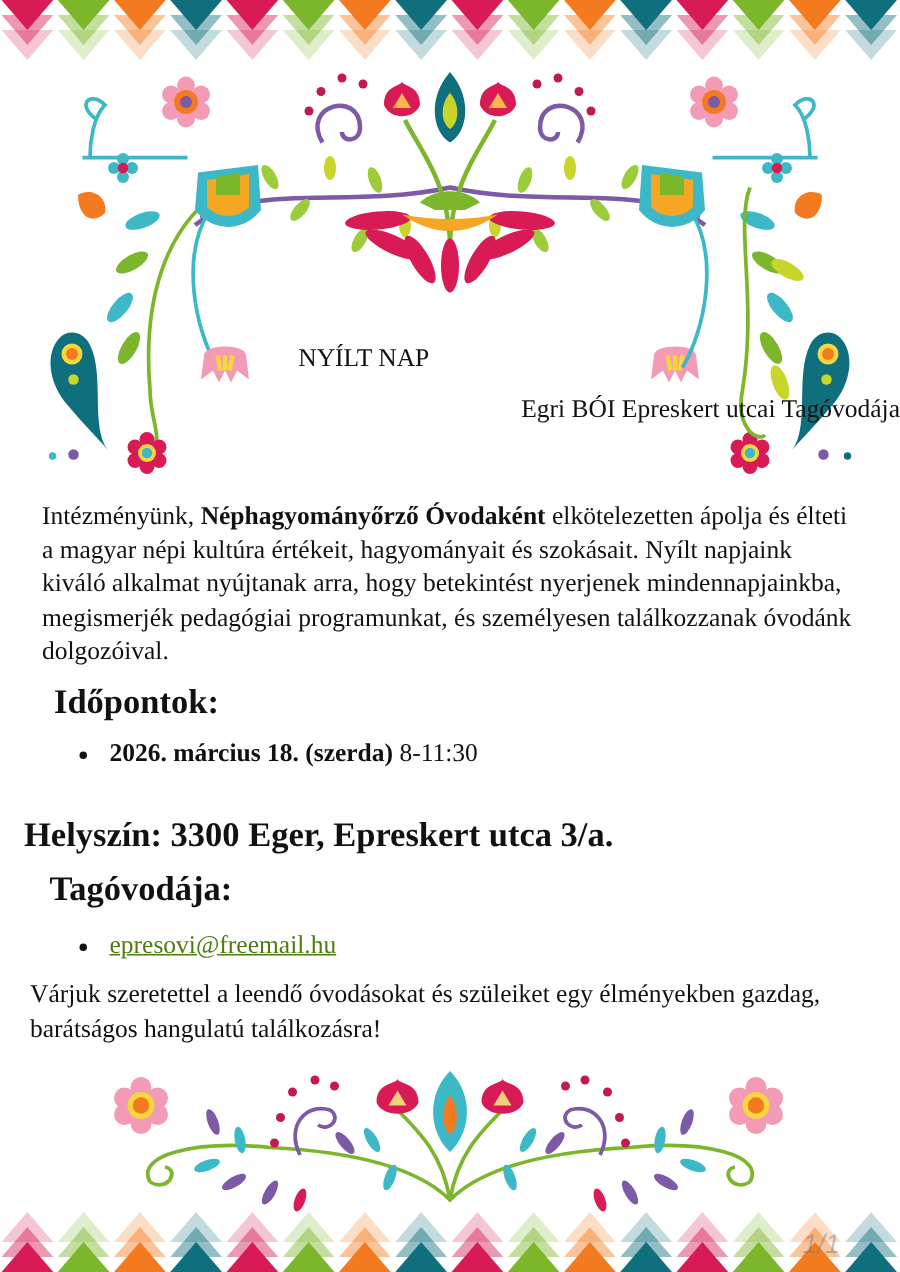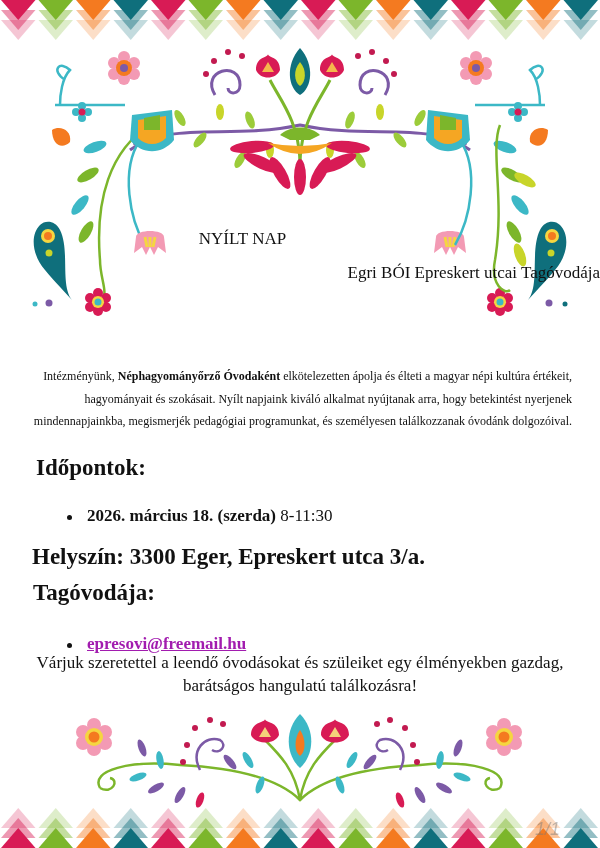--- a/index.html
+++ b/index.html
@@ -23,7 +23,7 @@
     }
     .intro {
       position: absolute; left: 28px; width: 544px; top: 333px;
-      text-align: right; font-size: 12px; line-height: 22.5px; margin-top: 32px;
+      text-align: left; font-size: 17px; line-height: 22.5px;
     }
     .intro b { font-weight: bold; }
     .label {

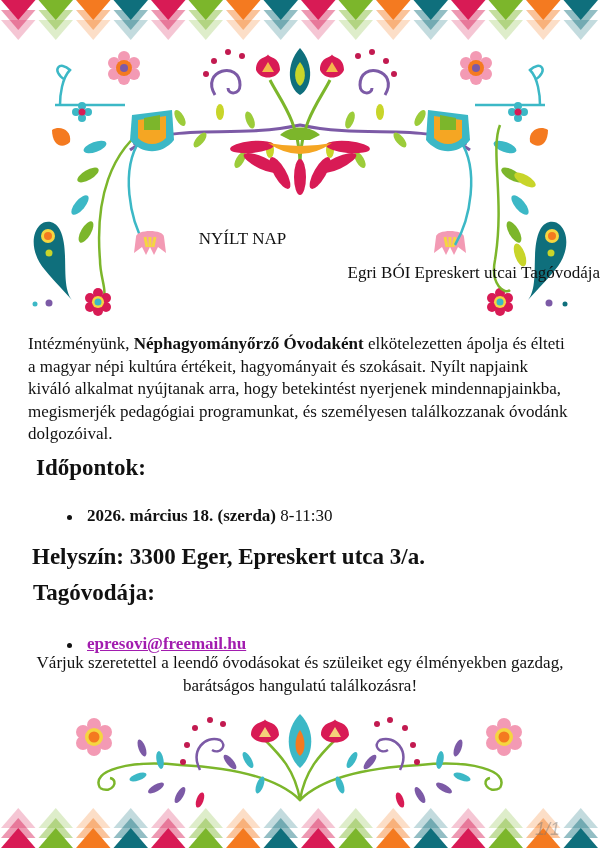--- a/index.html
+++ b/index.html
@@ -30,7 +30,7 @@
       position: absolute; font-size: 23px; font-weight: bold;
     }
     ul.list {
-      position: absolute; margin: 17px; padding: 0; list-style: none;
+      position: absolute; margin: 3px; padding: 0; list-style: none;
       font-size: 17px; line-height: 22px;
     }
     ul.list li { position: relative; padding-left: 26px; }

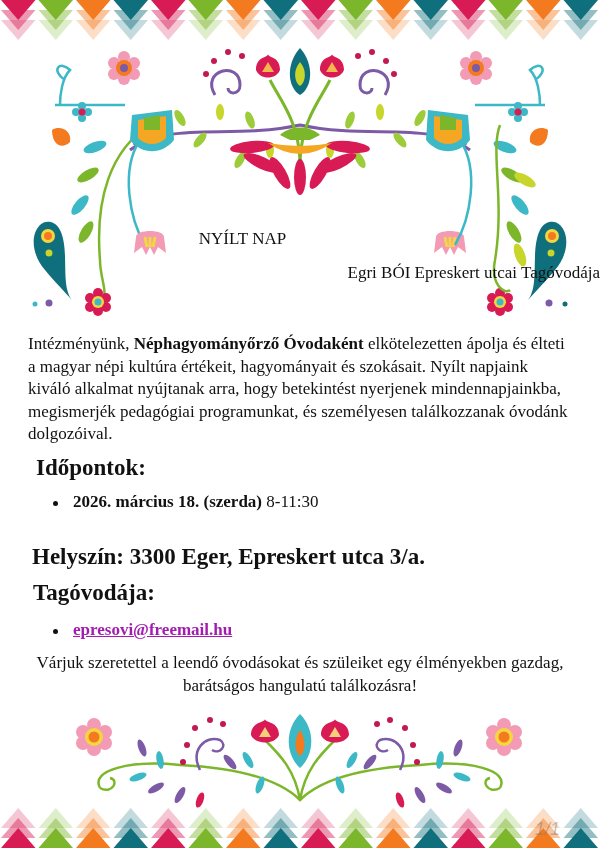--- a/index.html
+++ b/index.html
@@ -311,7 +311,7 @@
   <li><b>2026. március 18. (szerda)</b><span> 8-11:30</span></li>
 </ul>
 
-<div class="label" style="left:32px;top:544px">Helyszín: 3300 Eger, Epreskert utca 3/a.</div>
+<div class="label" style="left:16px;top:544px">Helyszín: 3300 Eger, Epreskert utca 3/a.</div>
 <div class="label" style="left:33px;top:580px">Tagóvodája:</div>
 <ul class="list" style="left:44px;top:616px">
   <li><a class="email">epresovi@freemail.hu</a></li>

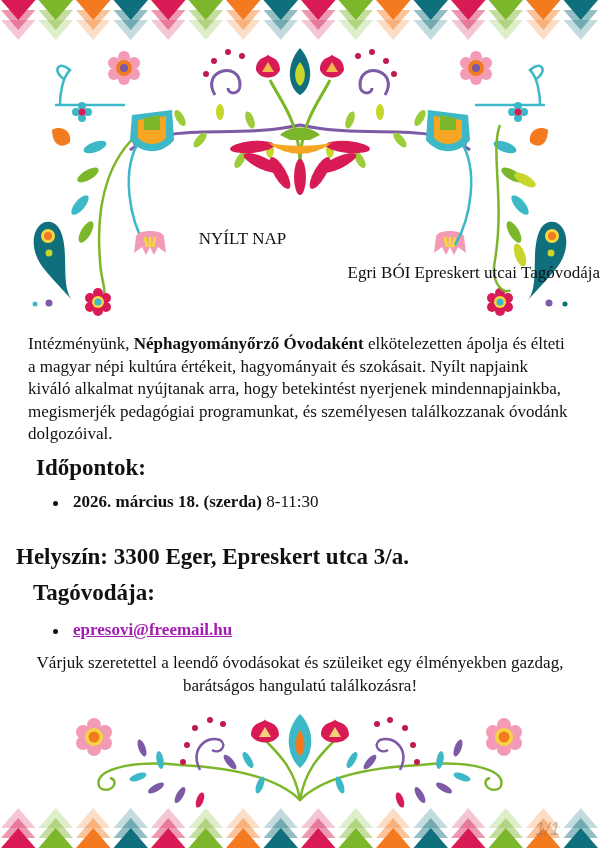--- a/index.html
+++ b/index.html
@@ -38,7 +38,7 @@
       content: ""; position: absolute; left: 6px; top: 10px;
       width: 5px; height: 5px; border-radius: 50%; background: #111;
     }
-    .email { color: #a21caf; text-decoration: underline; font-weight: bold; }
+    .email { color: #4d7c0f; text-decoration: underline; font-weight: normal; }
     .closing {
       position: absolute; left: 20px; width: 560px; top: 651px;
       text-align: center; font-size: 17px; line-height: 23px;

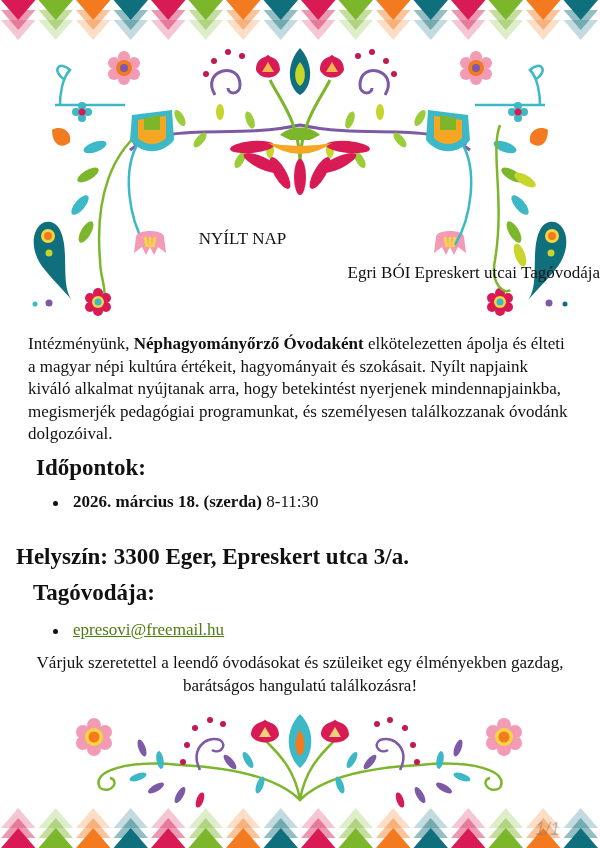--- a/index.html
+++ b/index.html
@@ -41,7 +41,7 @@
     .email { color: #4d7c0f; text-decoration: underline; font-weight: normal; }
     .closing {
       position: absolute; left: 20px; width: 560px; top: 651px;
-      text-align: center; font-size: 17px; line-height: 23px;
+      font-size: 17px; line-height: 23px;
     }
     .pagenum {
       position: absolute; right: 40px; bottom: 8px;

